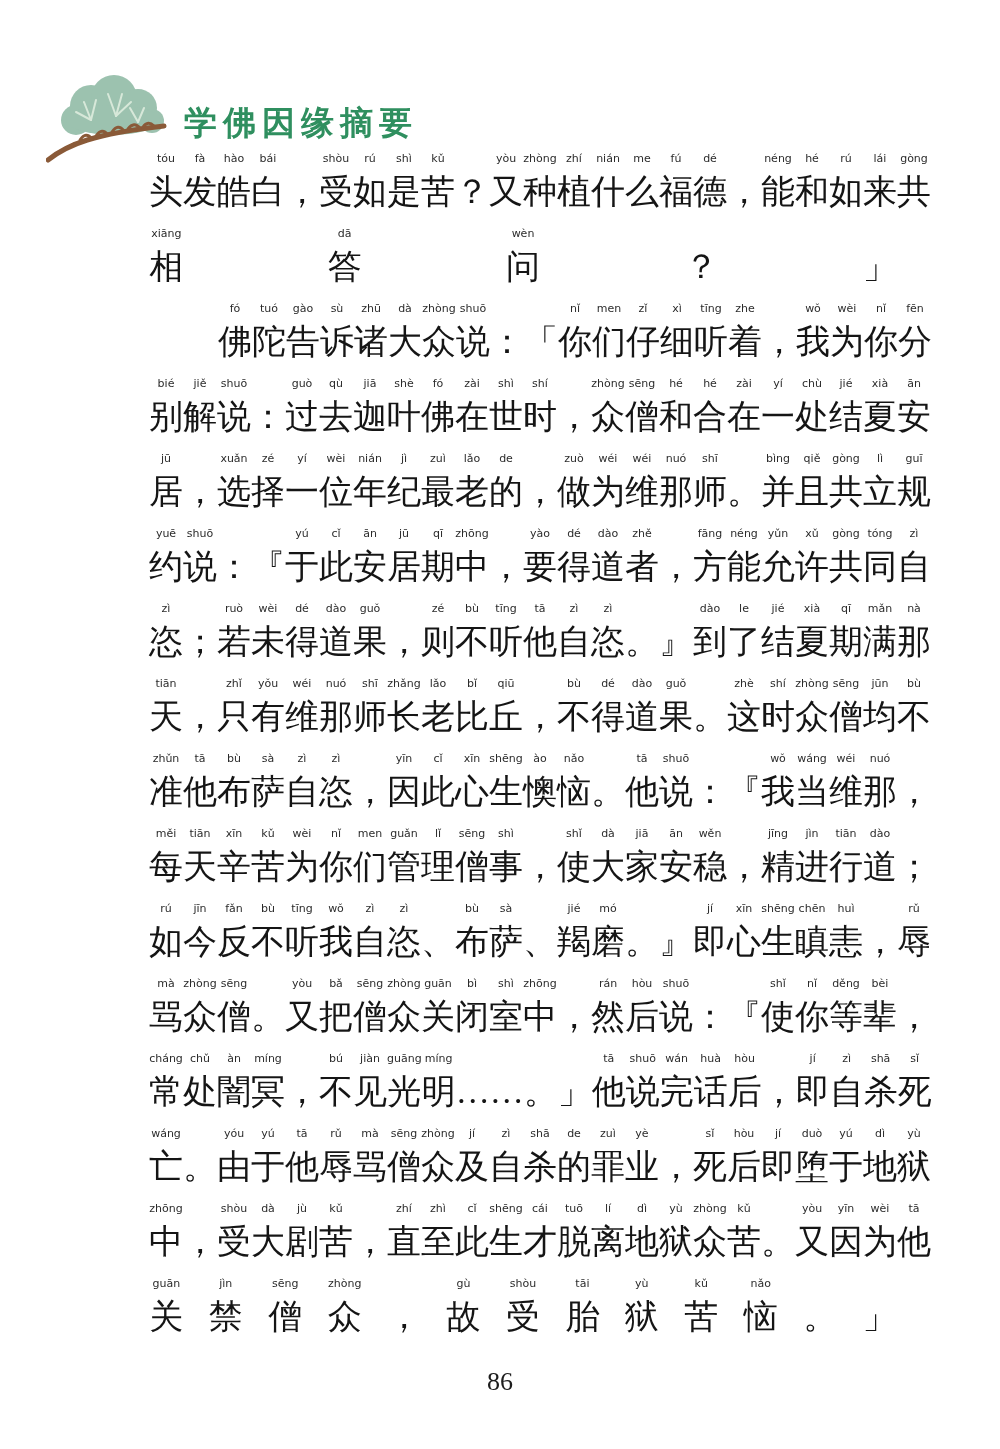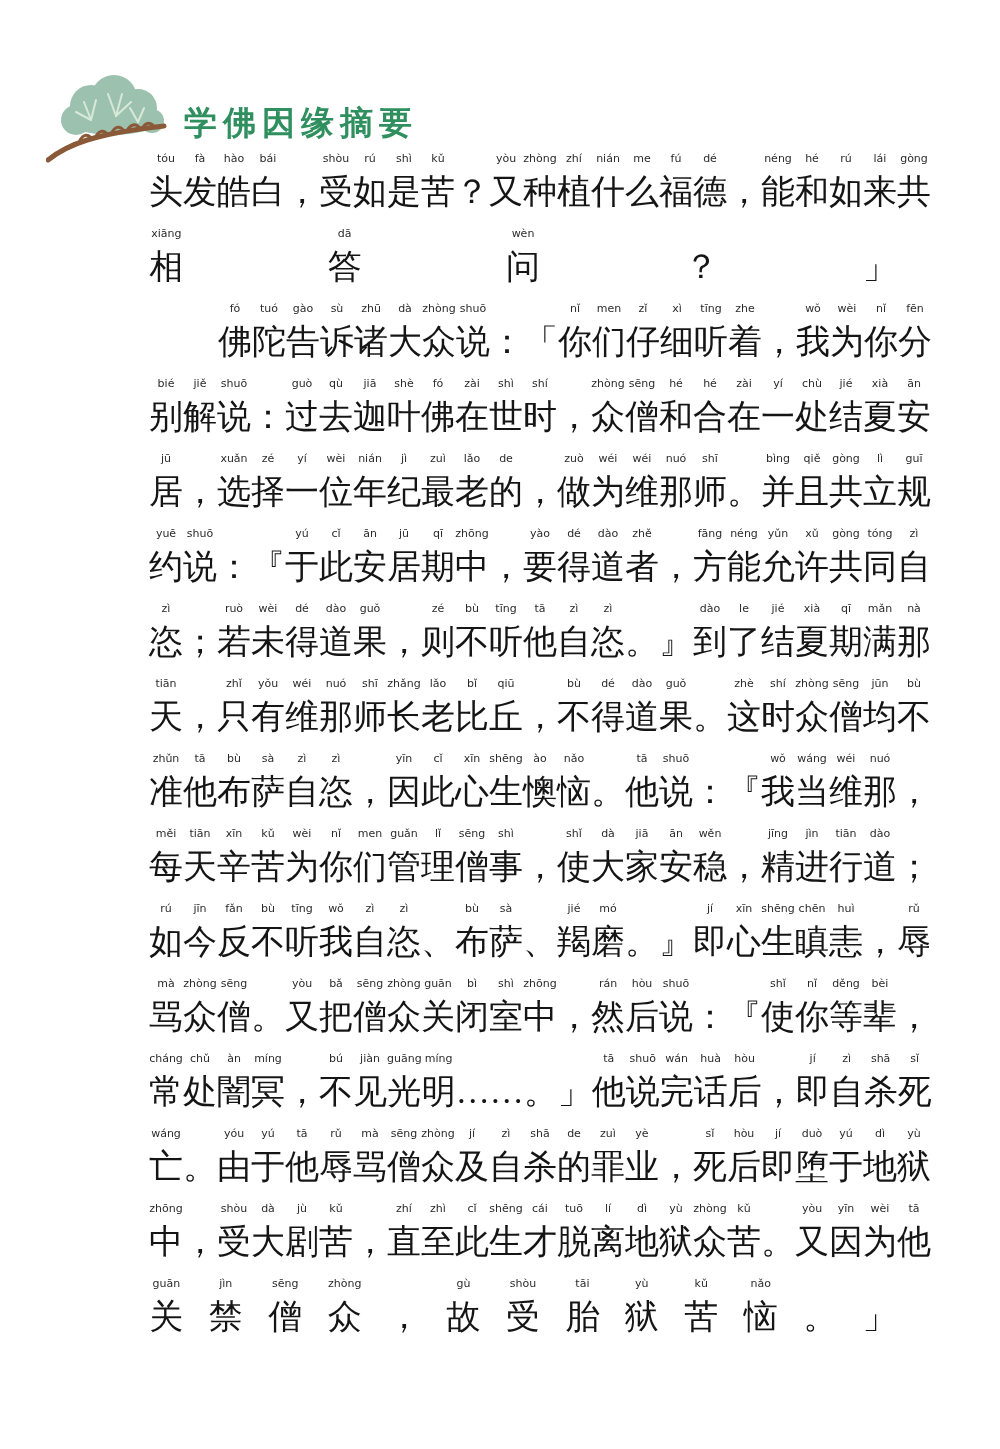--- a/index.html
+++ b/index.html
@@ -1492,6 +1492,7 @@
       </div>
     </main>
 
+  <div class="pagenum">86</div>
 
 </div>
 

